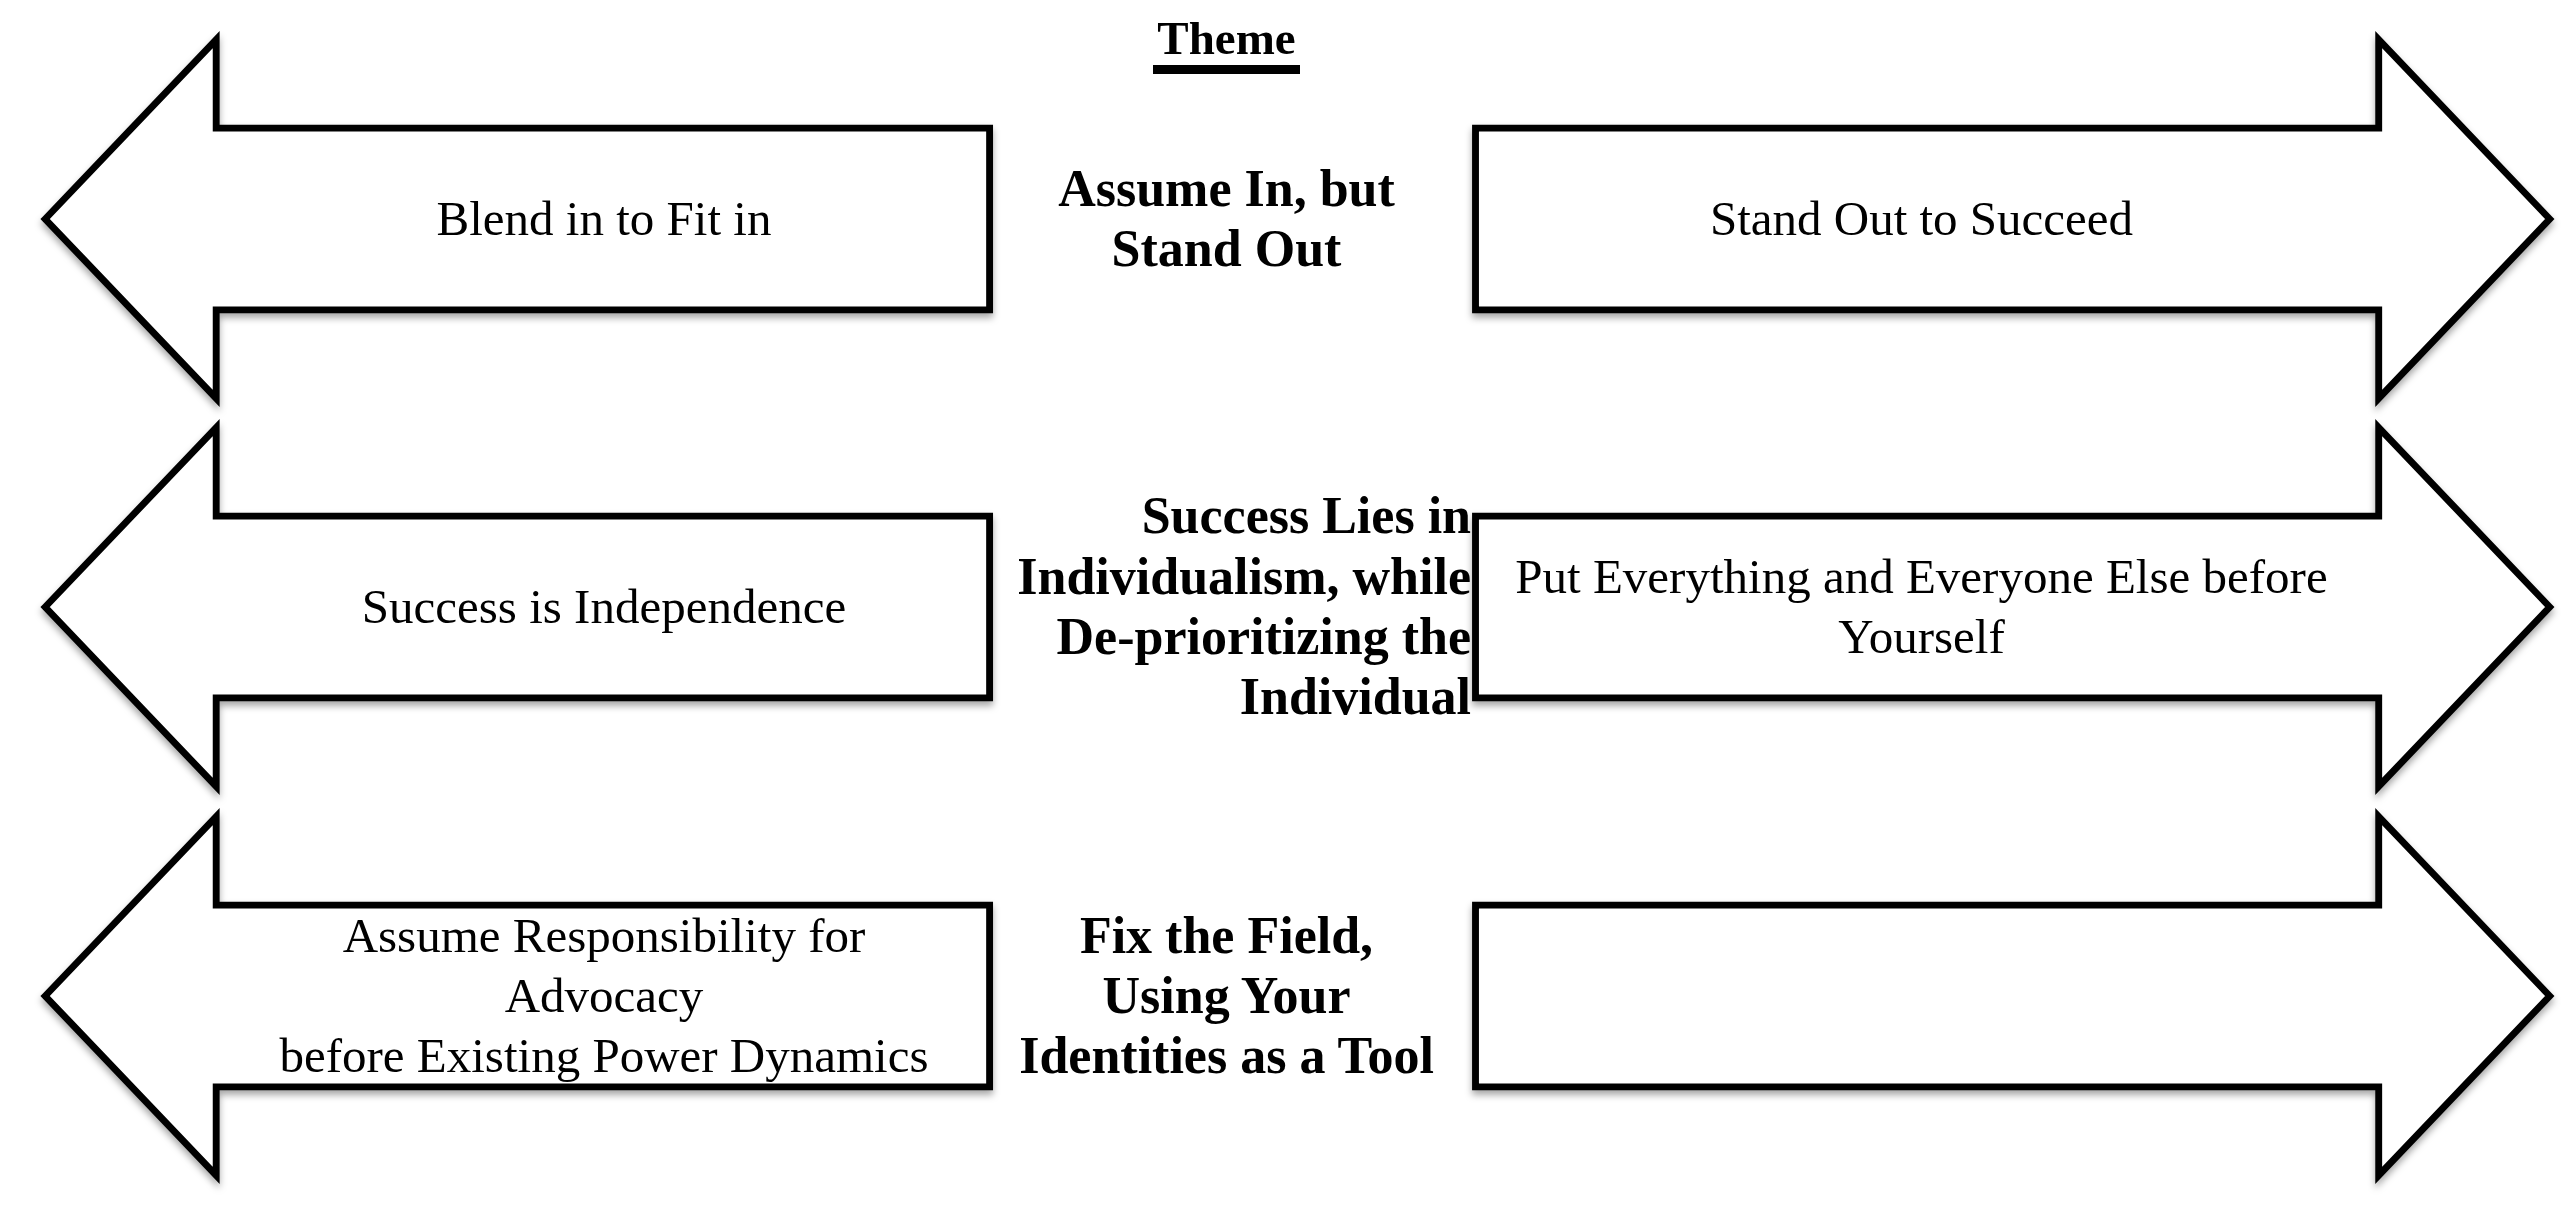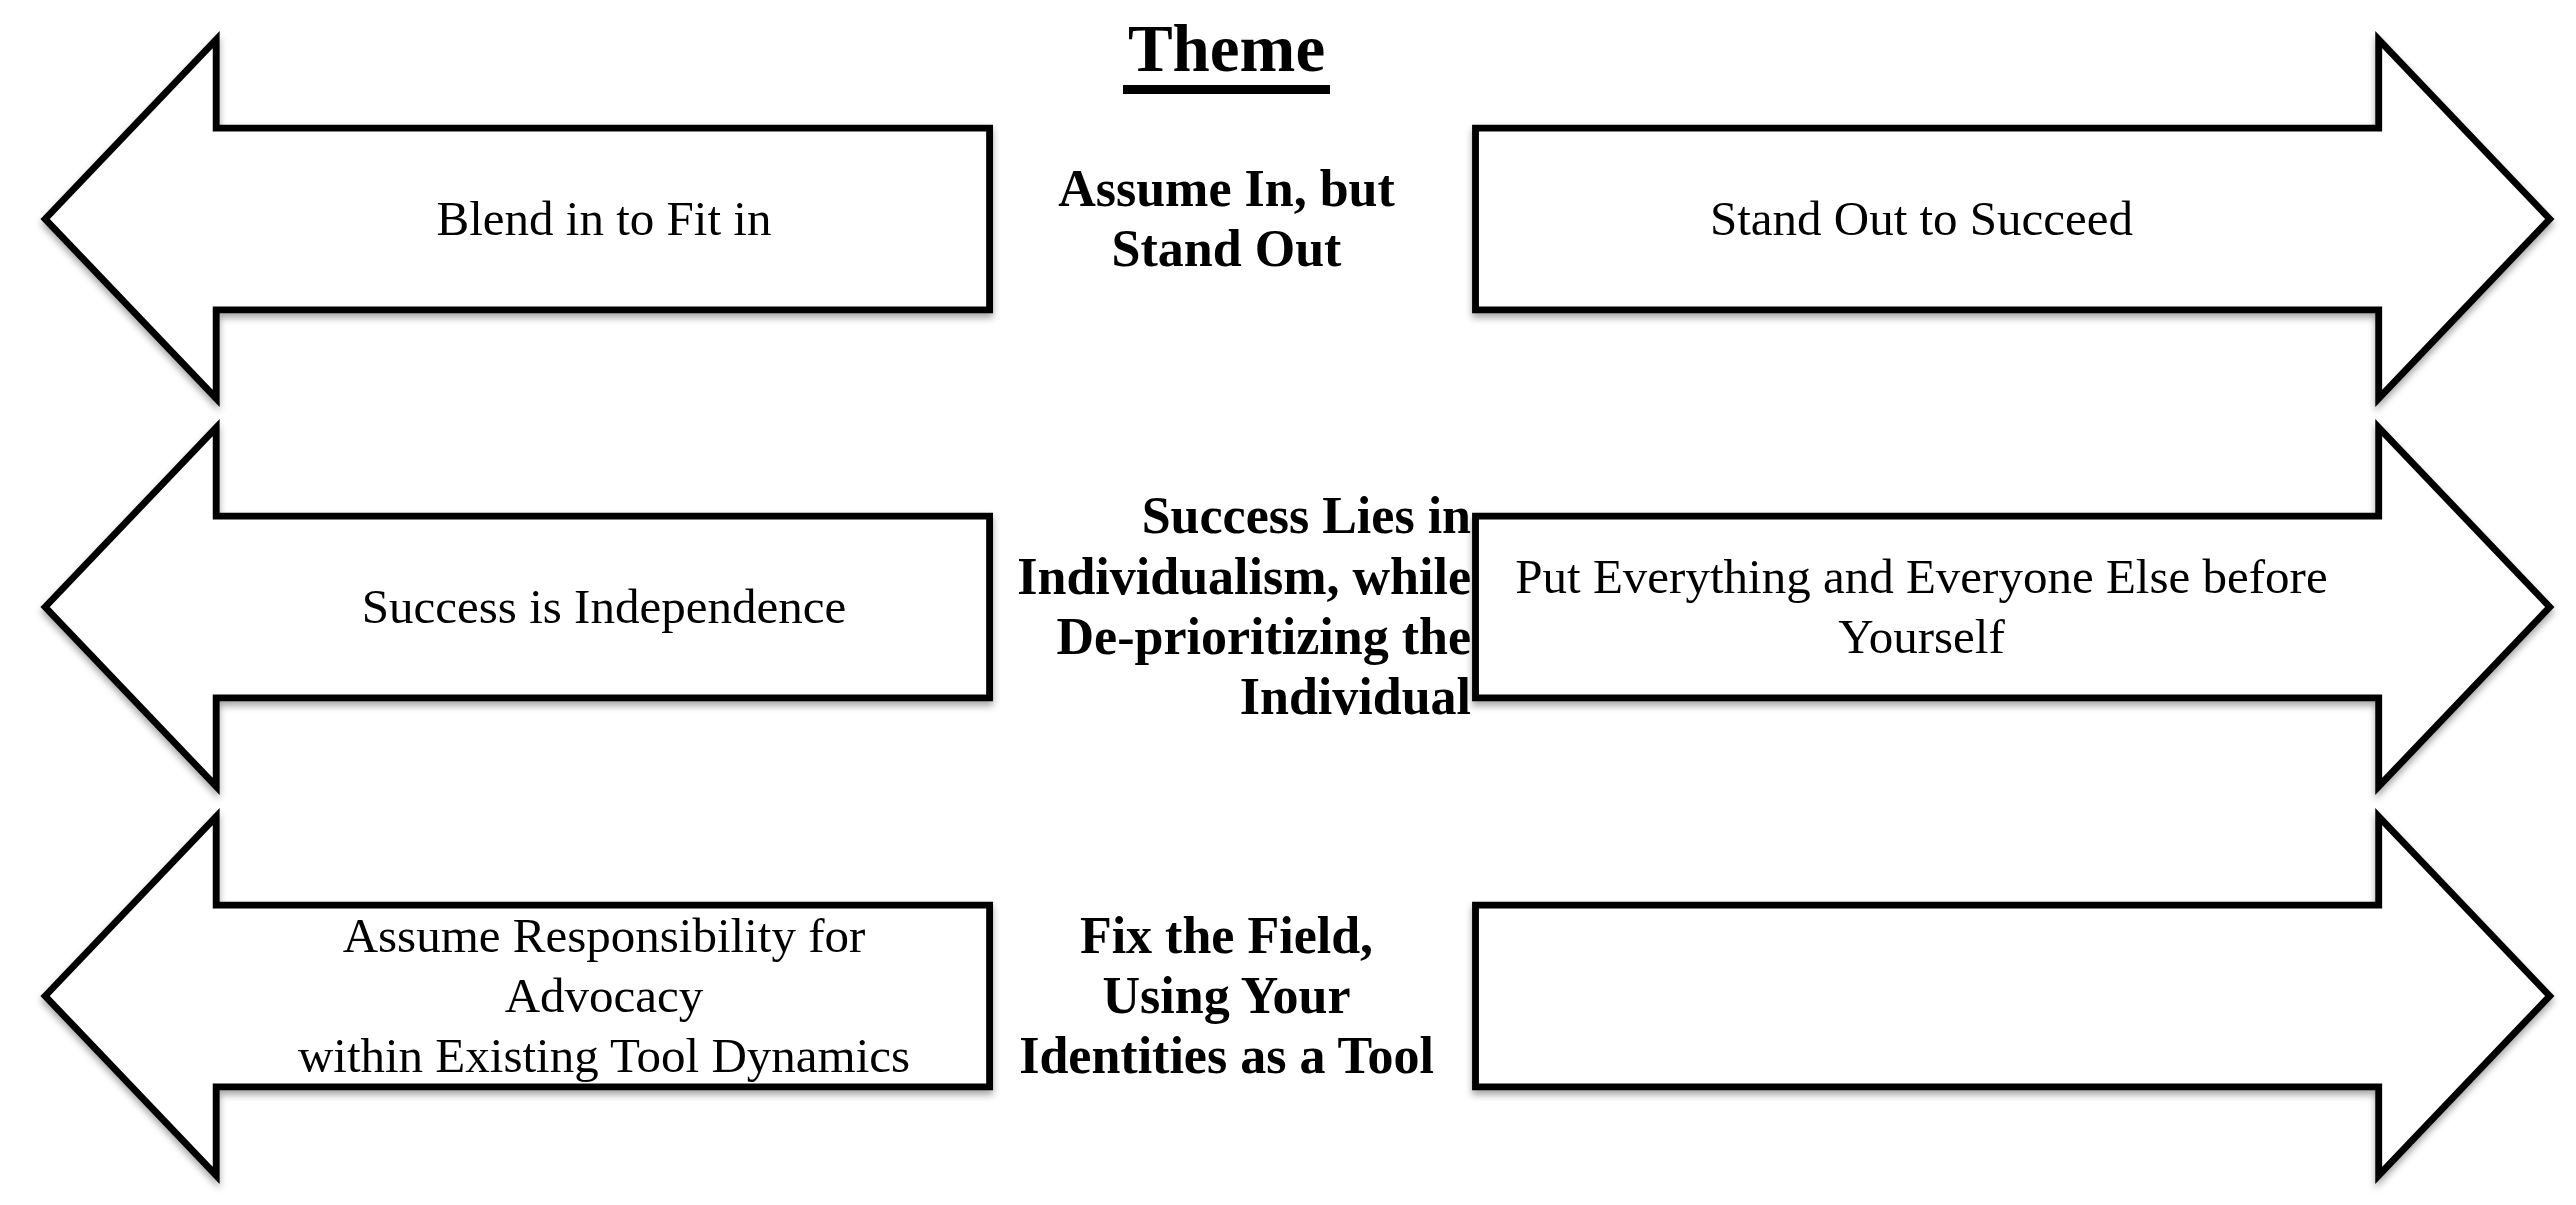--- a/index.html
+++ b/index.html
@@ -11,7 +11,7 @@
 
   .title-wrap{
     position:absolute;left:982px;top:15.3px;width:489px;
-    text-align:center;font-size:67px;font-weight:bold;line-height:1;
+    text-align:center;font-size:47px;font-weight:bold;line-height:1;
   }
   .title-wrap .underlined{
     display:inline-block;border-bottom:9.2px solid #000;padding:0 4.6px 3.1px 4.6px;

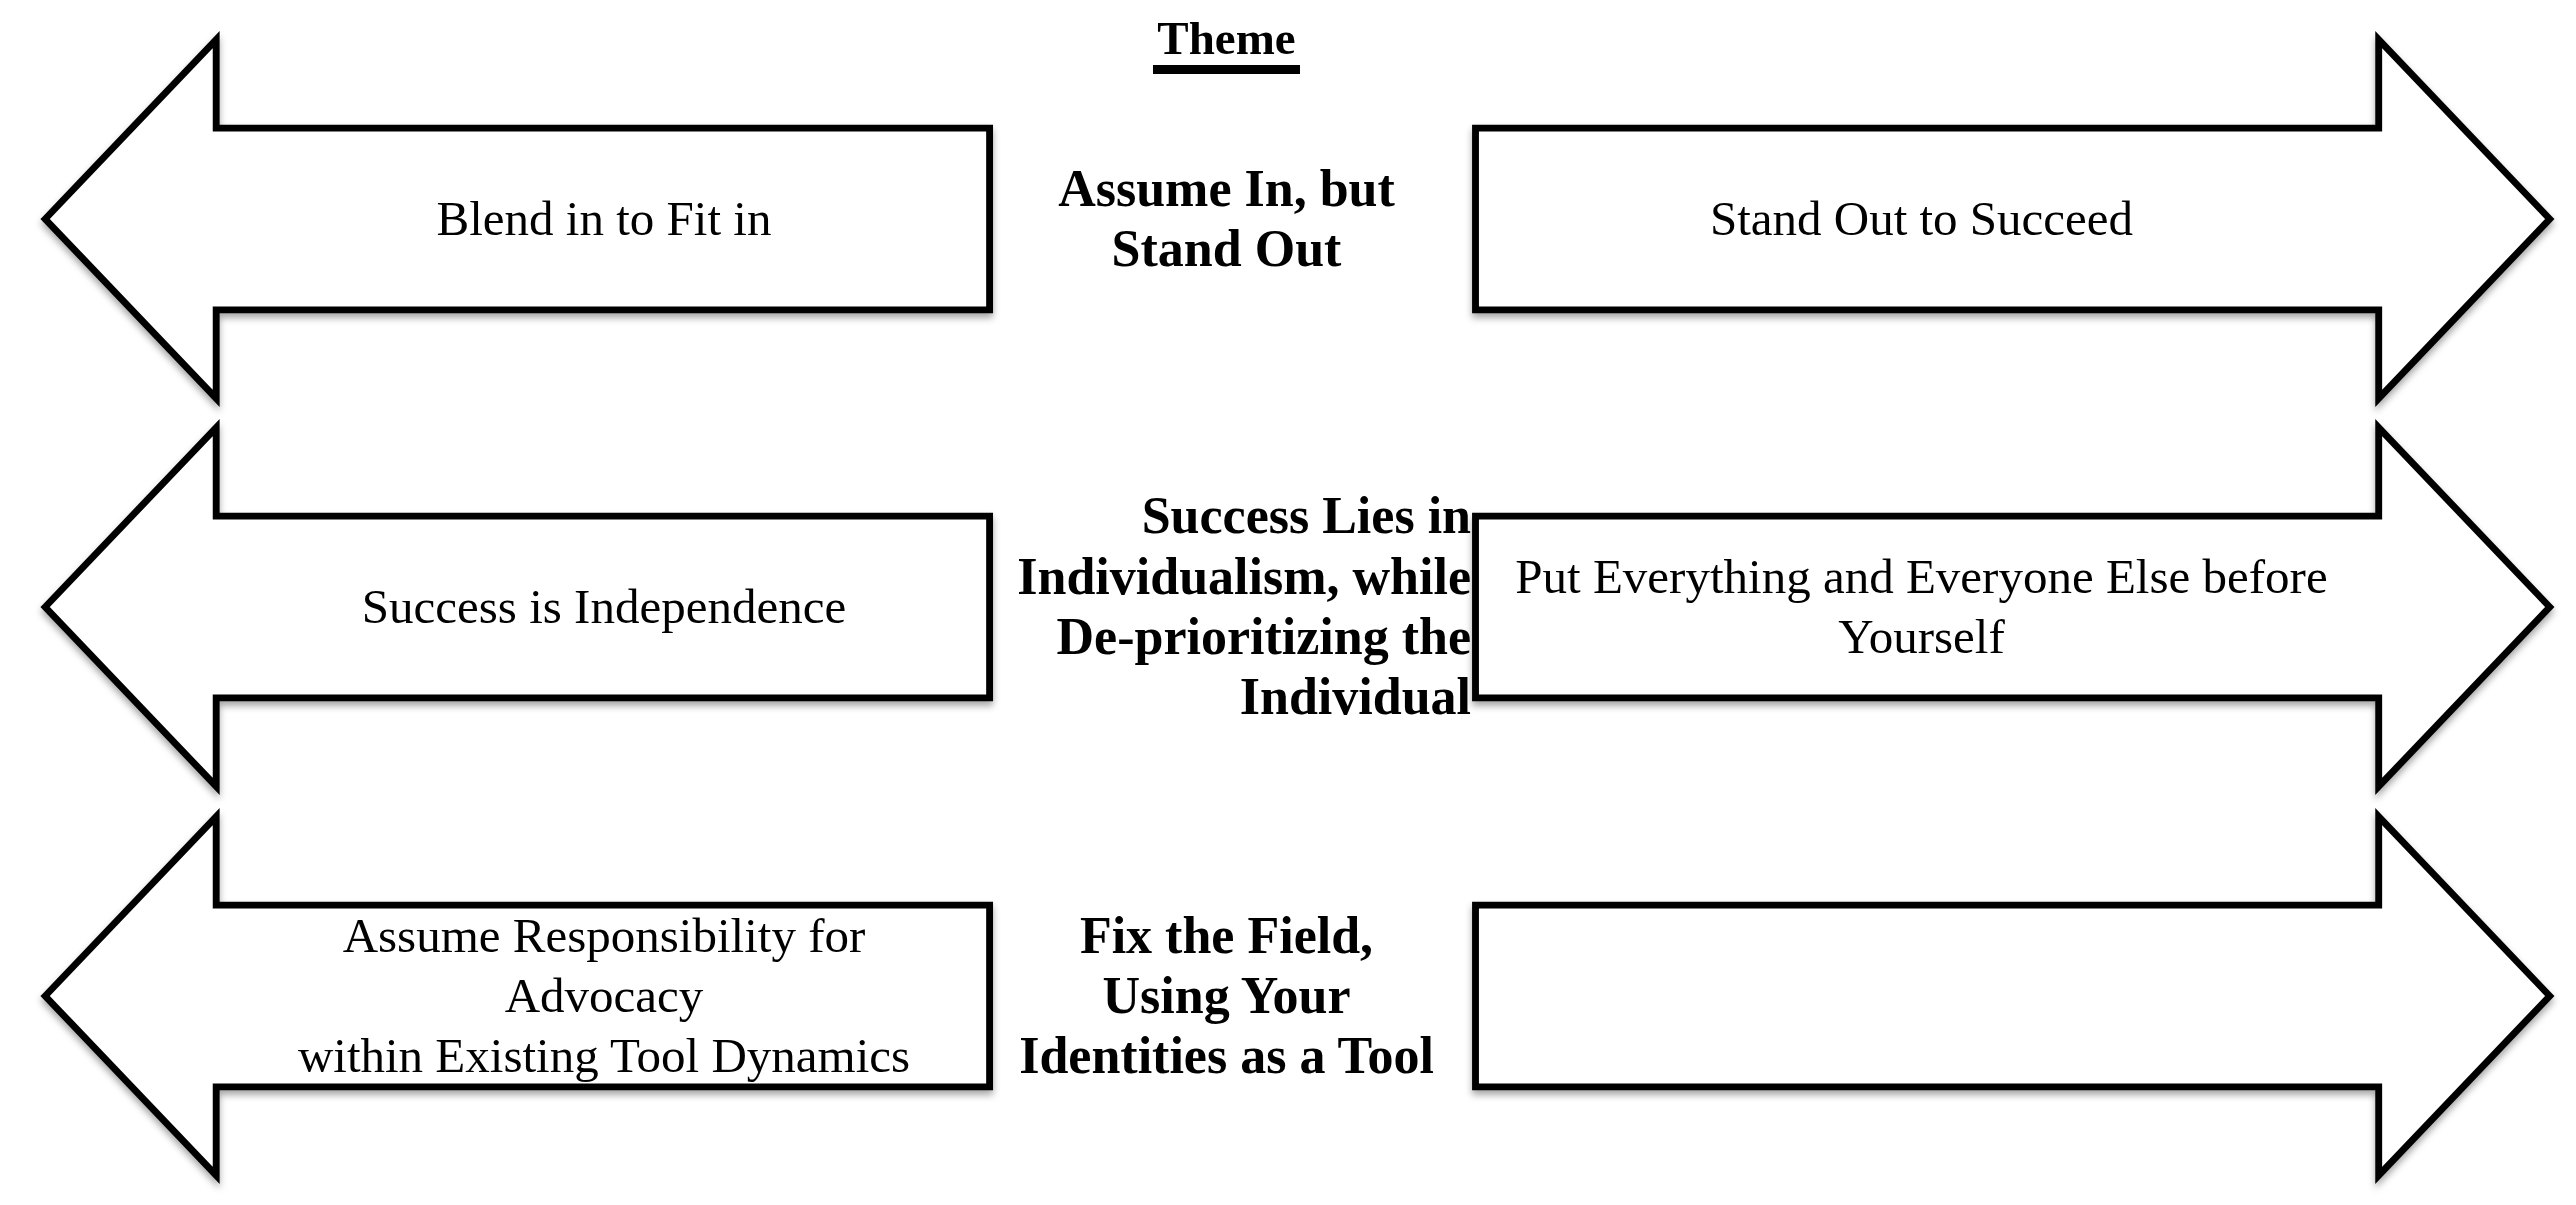--- a/index.html
+++ b/index.html
@@ -107,7 +107,7 @@
     </svg>
     <div class="arrow-text">
         <div>Assume Responsibility for Advocacy</div>
-        <div>within Existing Tool Dynamics</div>
+        <div>before Existing Power Dynamics</div>
       </div>
   </div>
 

